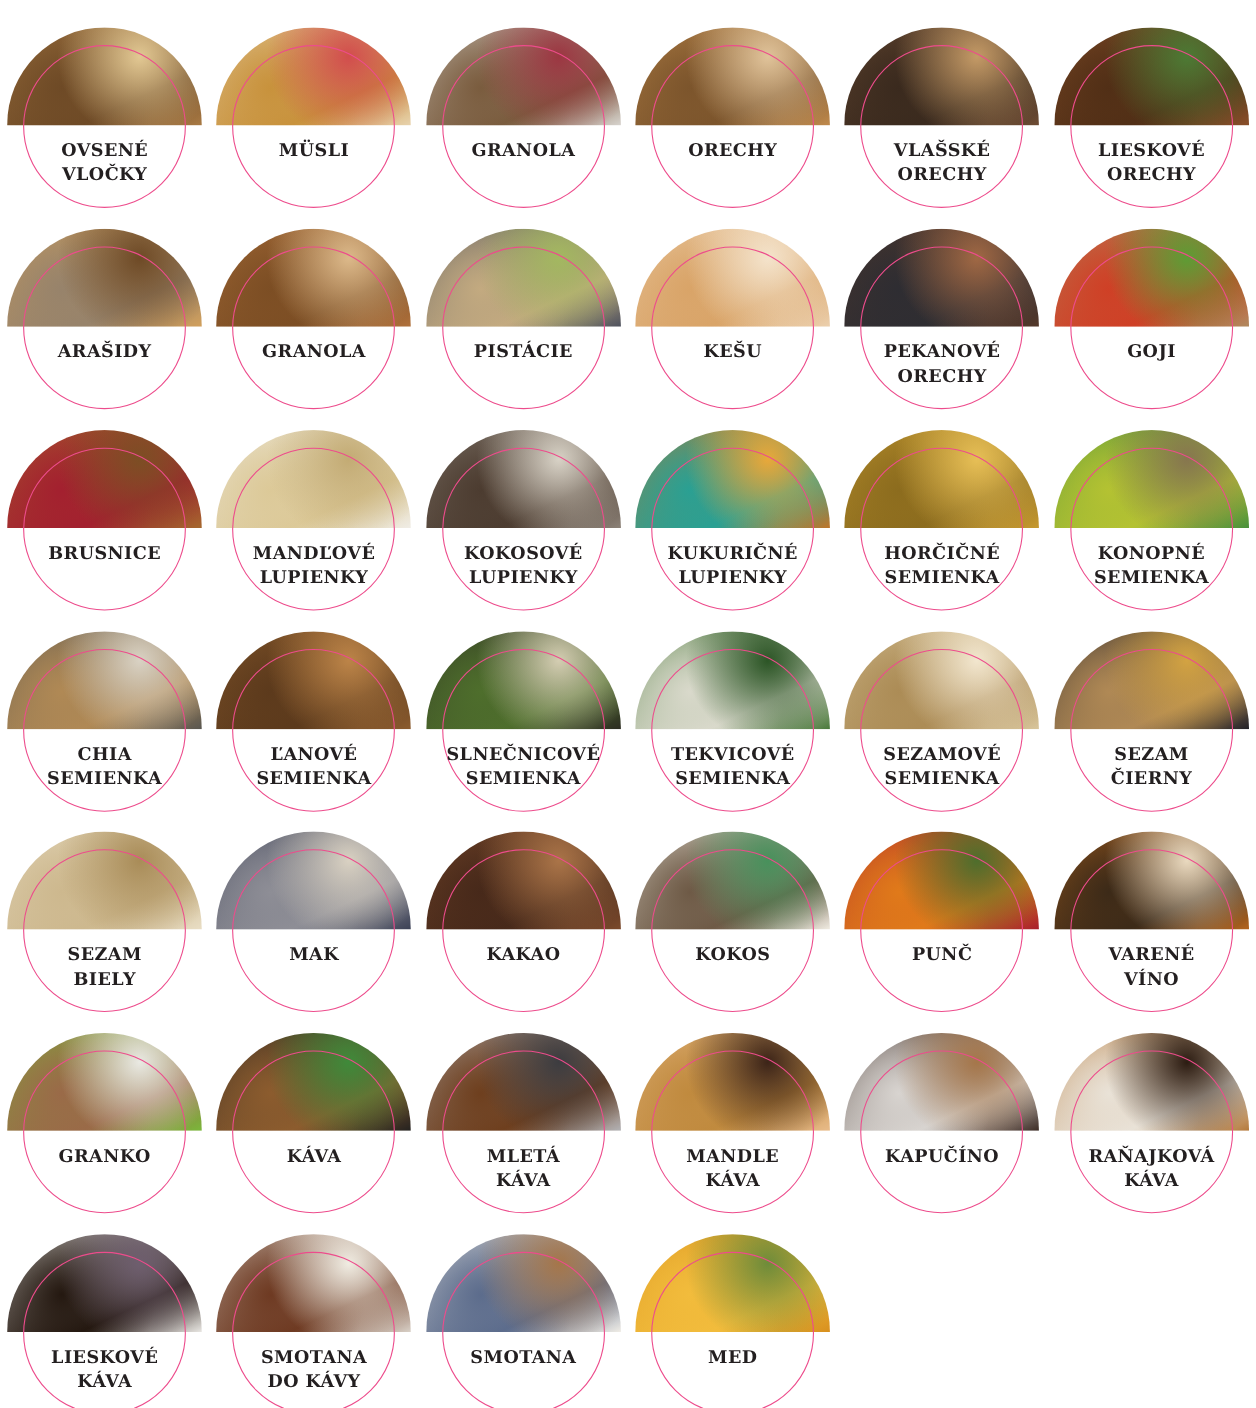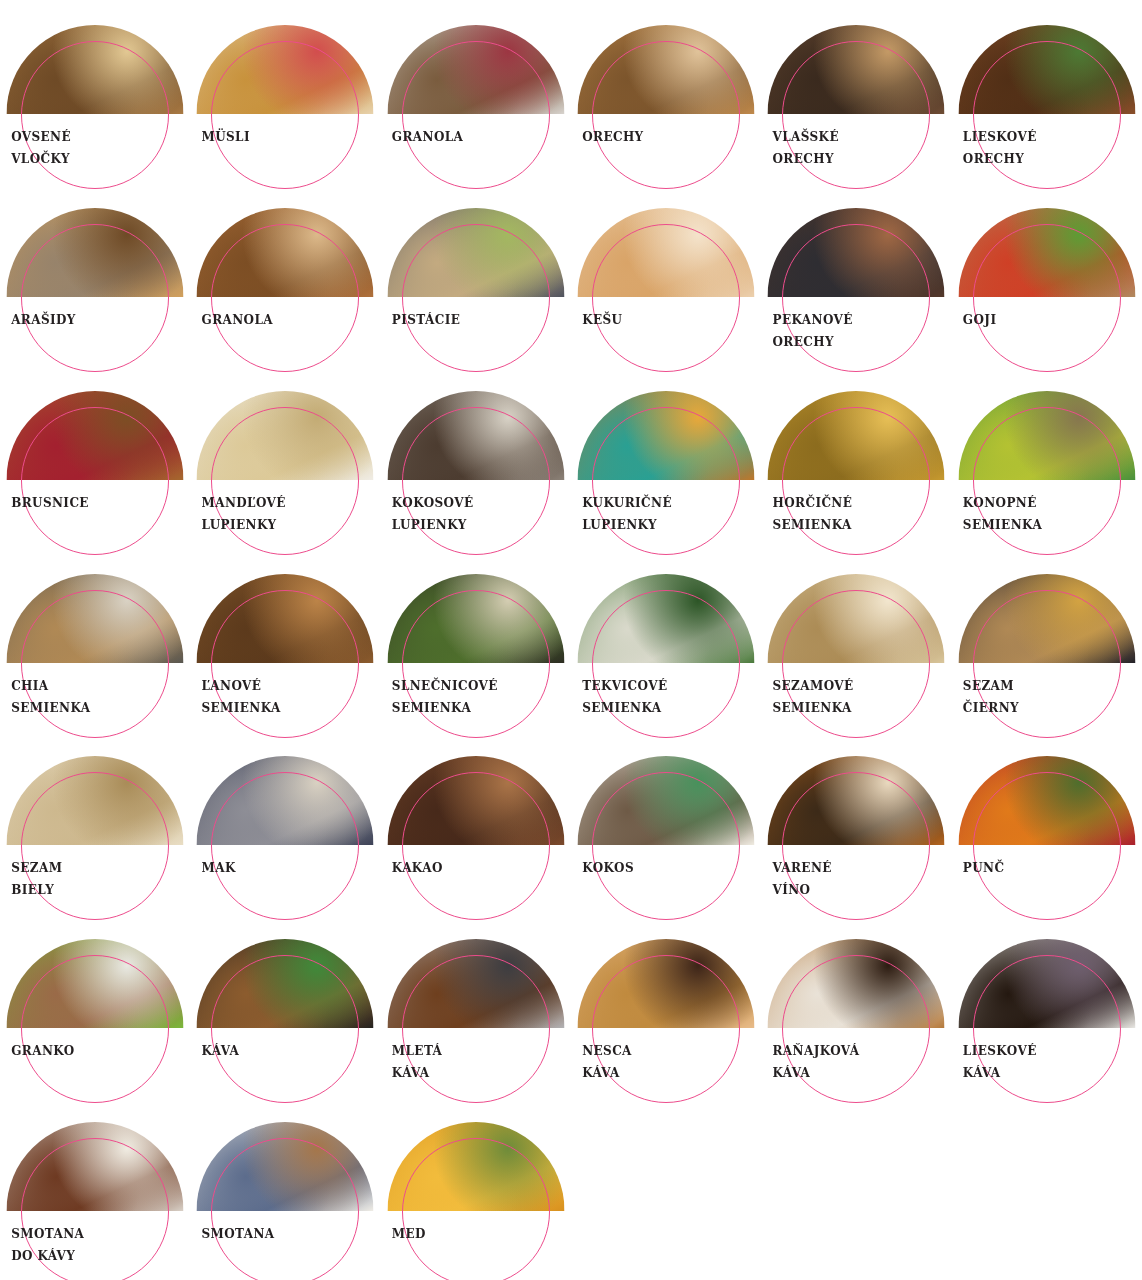--- a/index.html
+++ b/index.html
@@ -32,8 +32,8 @@
   .label{
     position:absolute;left:50%;top:110px;transform:translateX(-50%);
     width:168px;margin:0;
-    text-align:left;
-    font-weight:700;font-size:12px;line-height:22px;letter-spacing:.4px;
+    text-align:center;
+    font-weight:700;font-size:16px;line-height:22px;letter-spacing:.4px;
     color:var(--ink);
   }
 </style>

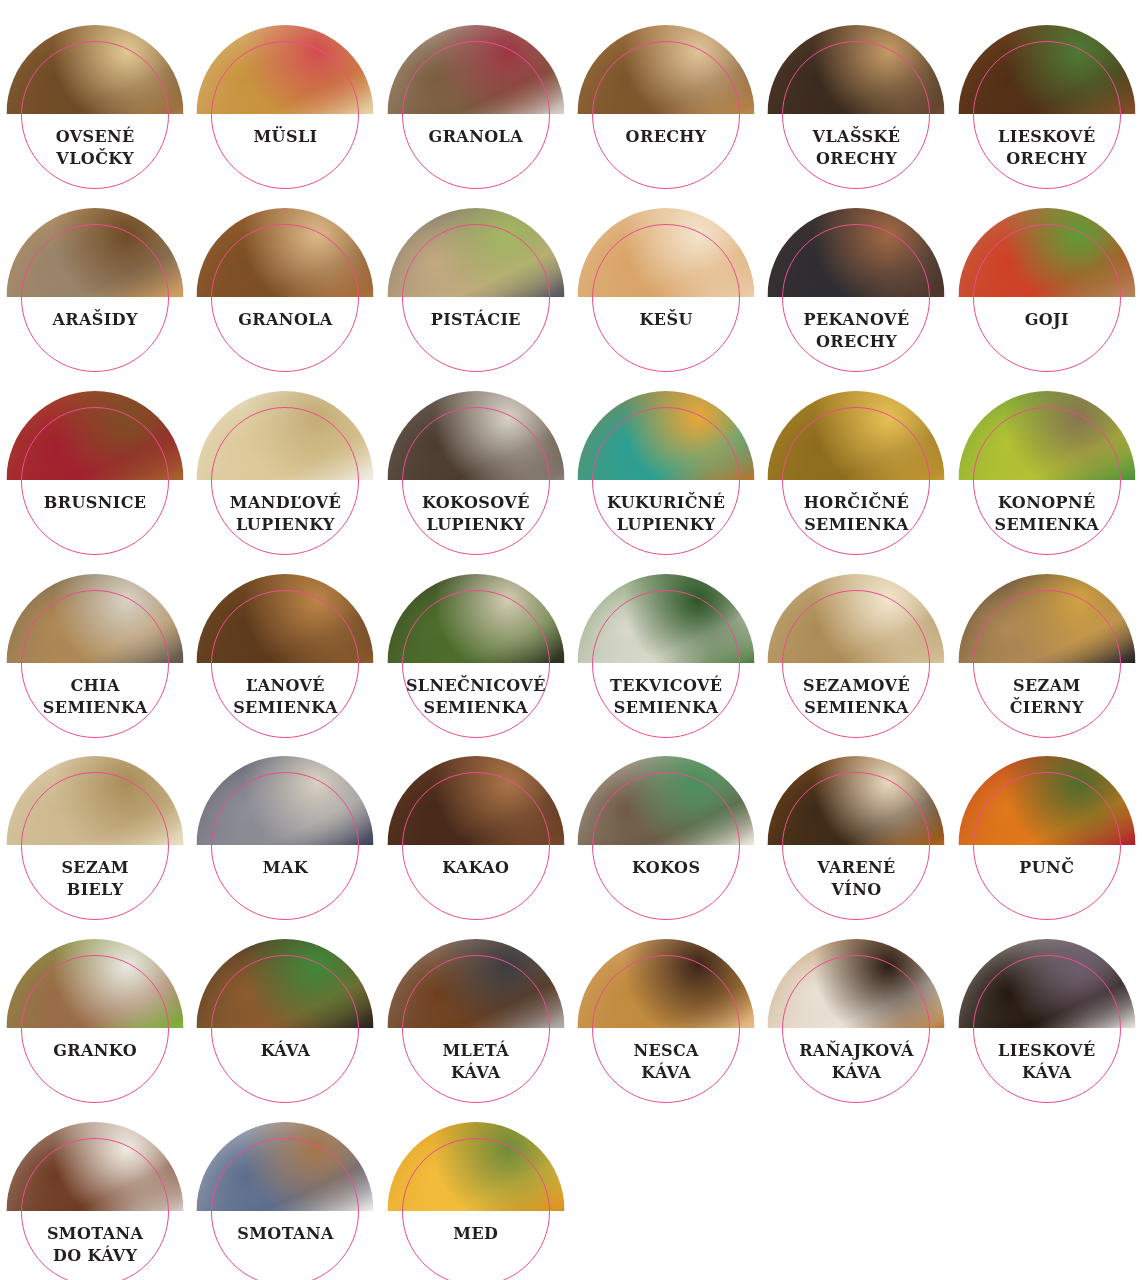--- a/index.html
+++ b/index.html
@@ -284,6 +284,14 @@
   </figure>
 
   <figure class="card">
+    <div class="photo" style="background: radial-gradient(circle at 68% 30%, rgb(78, 110, 44) 0%, rgba(78, 110, 44, 0) 55%), radial-gradient(circle at 28% 62%, rgb(224, 122, 26) 0%, rgba(224, 122, 26, 0) 62%), linear-gradient(155deg, rgb(168, 31, 46) 0%, rgb(224, 122, 26) 70%, rgb(168, 31, 46) 100%);"></div>
+    <div class="ring"></div>
+    <figcaption class="label">
+        <div class="line">PUNČ</div>
+      </figcaption>
+  </figure>
+
+  <figure class="card">
     <div class="photo" style="background: radial-gradient(circle at 68% 30%, rgb(233, 217, 191) 0%, rgba(233, 217, 191, 0) 55%), radial-gradient(circle at 28% 62%, rgb(60, 42, 24) 0%, rgba(60, 42, 24, 0) 62%), linear-gradient(155deg, rgb(181, 101, 30) 0%, rgb(60, 42, 24) 70%, rgb(181, 101, 30) 100%);"></div>
     <div class="ring"></div>
     <figcaption class="label">
@@ -293,14 +301,6 @@
   </figure>
 
   <figure class="card">
-    <div class="photo" style="background: radial-gradient(circle at 68% 30%, rgb(78, 110, 44) 0%, rgba(78, 110, 44, 0) 55%), radial-gradient(circle at 28% 62%, rgb(224, 122, 26) 0%, rgba(224, 122, 26, 0) 62%), linear-gradient(155deg, rgb(168, 31, 46) 0%, rgb(224, 122, 26) 70%, rgb(168, 31, 46) 100%);"></div>
-    <div class="ring"></div>
-    <figcaption class="label">
-        <div class="line">PUNČ</div>
-      </figcaption>
-  </figure>
-
-  <figure class="card">
     <div class="photo" style="background: radial-gradient(circle at 68% 30%, rgb(233, 233, 227) 0%, rgba(233, 233, 227, 0) 55%), radial-gradient(circle at 28% 62%, rgb(154, 106, 72) 0%, rgba(154, 106, 72, 0) 62%), linear-gradient(155deg, rgb(122, 184, 58) 0%, rgb(154, 106, 72) 70%, rgb(122, 184, 58) 100%);"></div>
     <div class="ring"></div>
     <figcaption class="label">

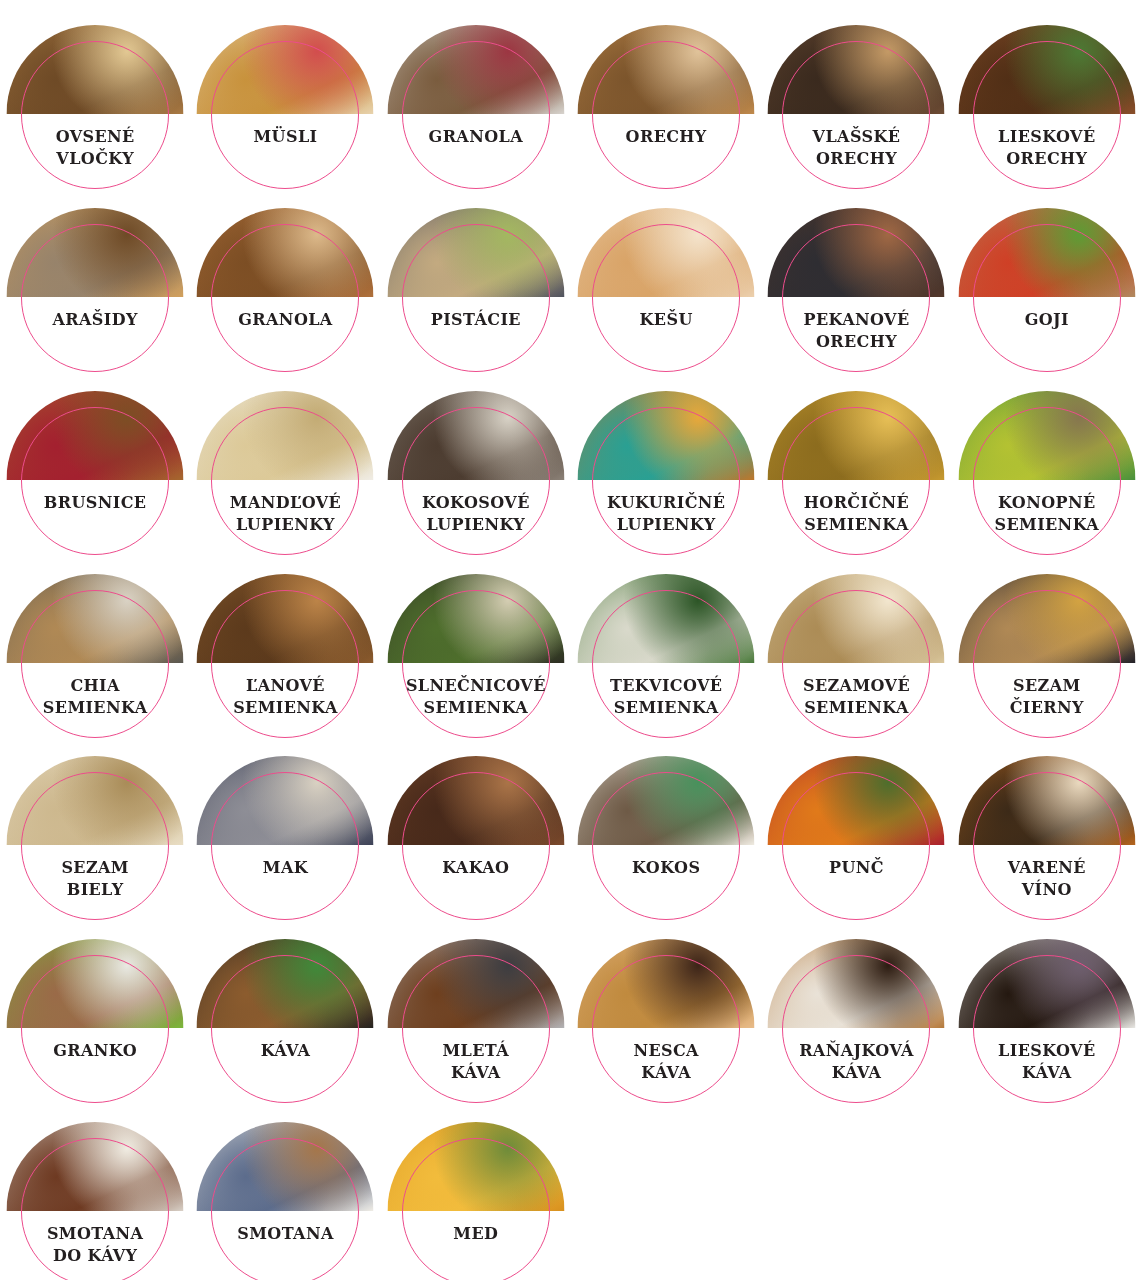--- a/index.html
+++ b/index.html
@@ -329,7 +329,7 @@
     <div class="photo" style="background: radial-gradient(circle at 68% 30%, rgb(60, 36, 24) 0%, rgba(60, 36, 24, 0) 55%), radial-gradient(circle at 28% 62%, rgb(192, 138, 62) 0%, rgba(192, 138, 62, 0) 62%), linear-gradient(155deg, rgb(233, 188, 138) 0%, rgb(192, 138, 62) 70%, rgb(233, 188, 138) 100%);"></div>
     <div class="ring"></div>
     <figcaption class="label">
-        <div class="line">NESCA</div>
+        <div class="line">MANDLE</div>
         <div class="line">KÁVA</div>
       </figcaption>
   </figure>

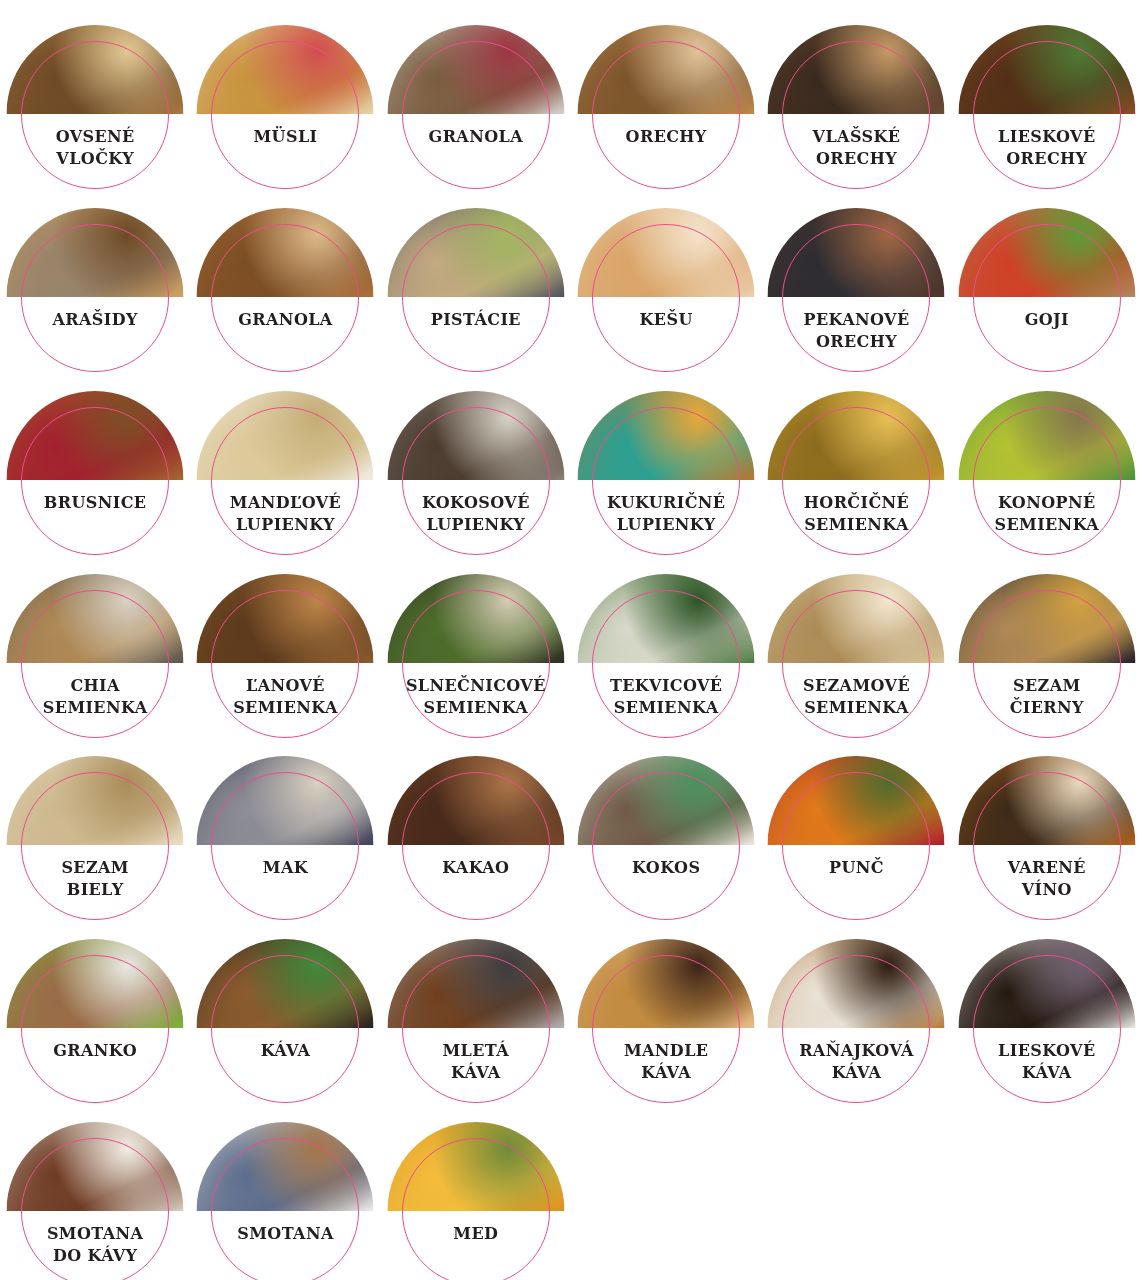--- a/index.html
+++ b/index.html
@@ -334,6 +334,13 @@
       </figcaption>
   </figure>
 
+  <figure class="card">
+    <div class="photo" style="background: radial-gradient(circle at 68% 30%, rgb(165, 118, 74) 0%, rgba(165, 118, 74, 0) 55%), radial-gradient(circle at 28% 62%, rgb(216, 212, 208) 0%, rgba(216, 212, 208, 0) 62%), linear-gradient(155deg, rgb(60, 43, 37) 0%, rgb(216, 212, 208) 70%, rgb(60, 43, 37) 100%);"></div>
+    <div class="ring"></div>
+    <figcaption class="label">
+        <div class="line">KAPUČÍNO</div>
+      </figcaption>
+  </figure>
 
   <figure class="card">
     <div class="photo" style="background: radial-gradient(circle at 68% 30%, rgb(44, 28, 18) 0%, rgba(44, 28, 18, 0) 55%), radial-gradient(circle at 28% 62%, rgb(233, 226, 215) 0%, rgba(233, 226, 215, 0) 62%), linear-gradient(155deg, rgb(181, 121, 58) 0%, rgb(233, 226, 215) 70%, rgb(181, 121, 58) 100%);"></div>

